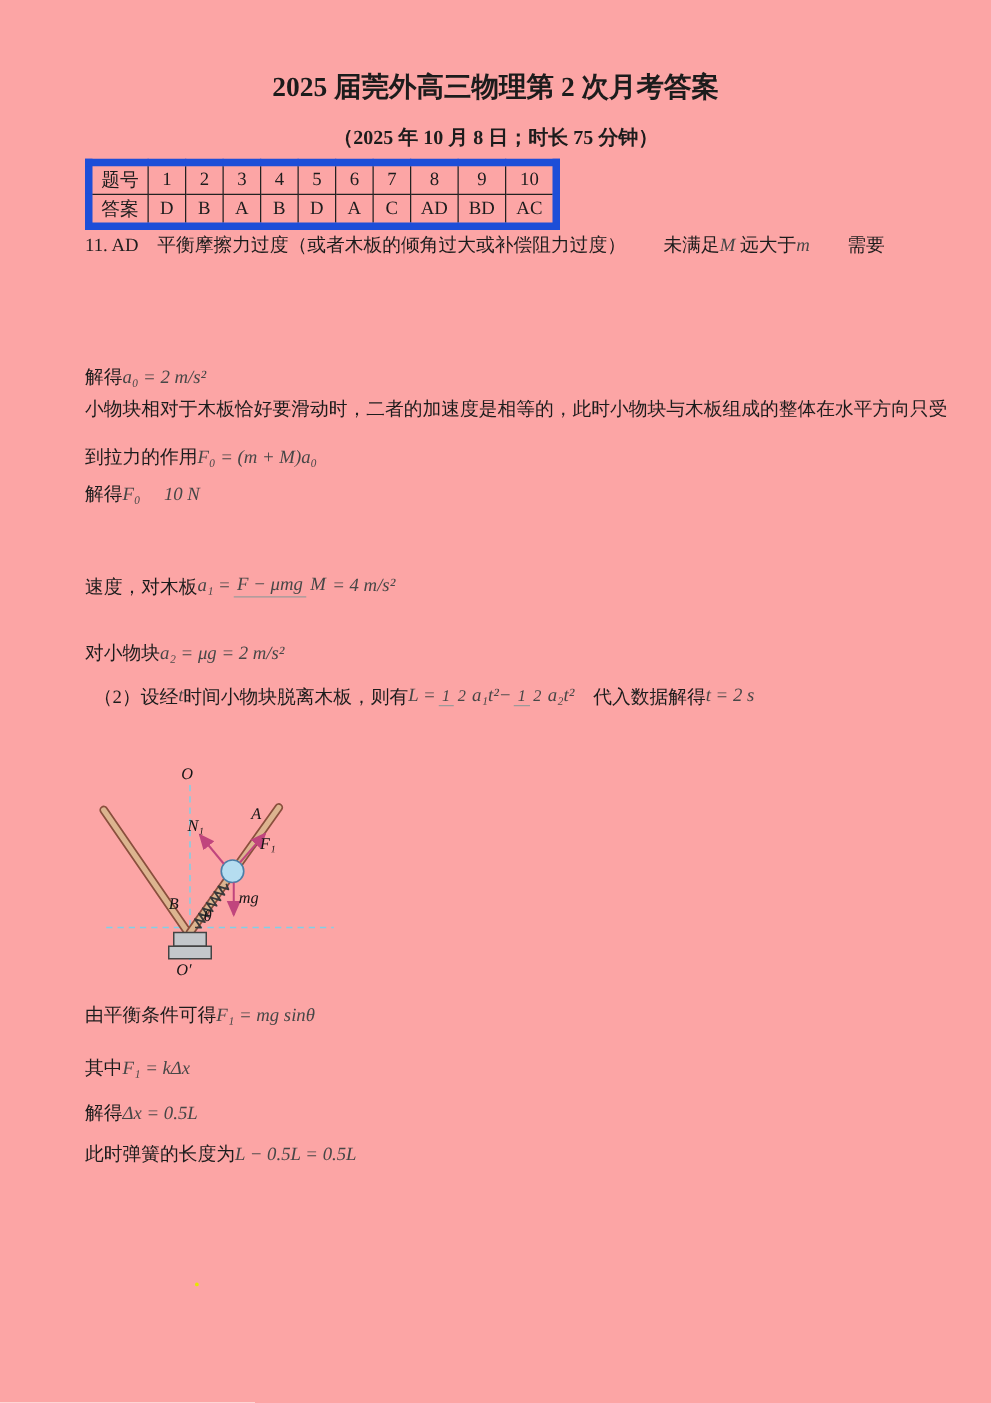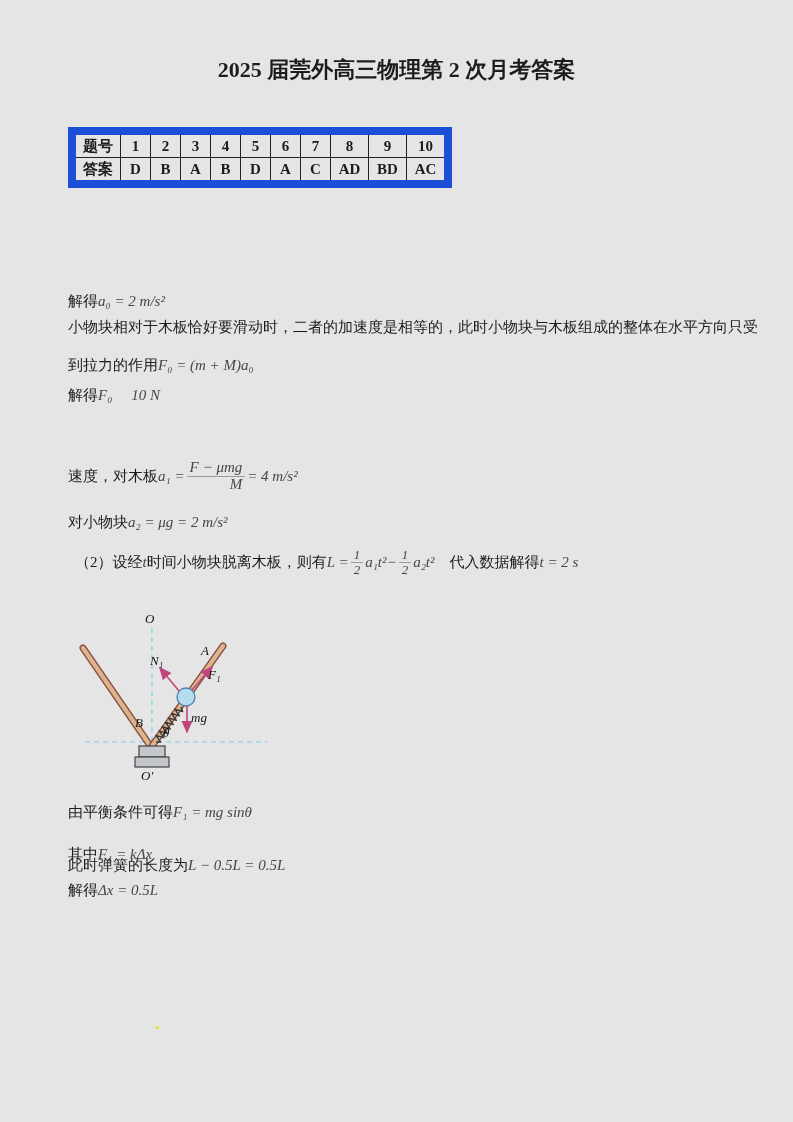--- a/index.html
+++ b/index.html
@@ -3,7 +3,7 @@
 <meta charset="utf-8">
 <style>
   html,body{margin:0;padding:0;background:#ffffff;}
-  #page{position:relative;width:793px;height:1122px;background:#e5e5e5;overflow:hidden;
+  #page{position:relative;width:793px;height:1122px;background:#fca5a5;overflow:hidden;
         font-family:"Liberation Serif","DejaVu Serif",serif;color:#1c1c1c;}
   .title{position:absolute;top:55px;left:0;width:793px;text-align:center;
          font-size:22px;font-weight:bold;}

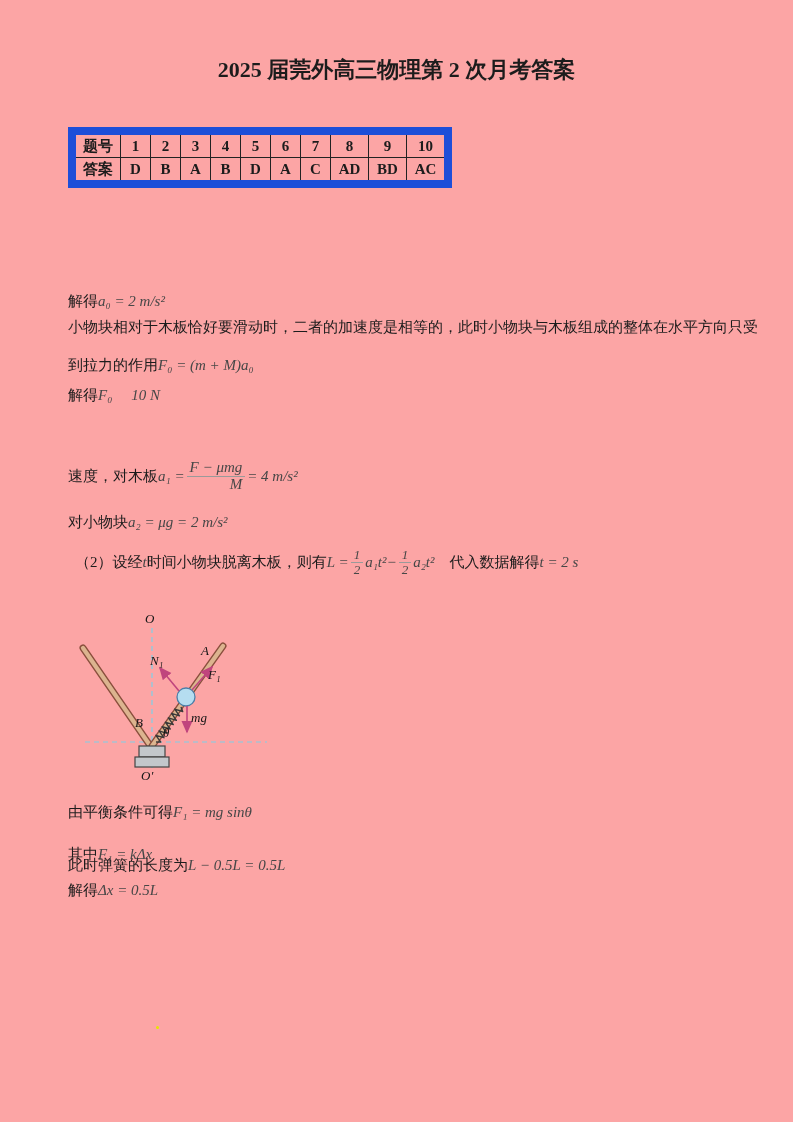--- a/index.html
+++ b/index.html
@@ -39,6 +39,7 @@
 <div id="page">
 
   <div class="title">2025 届莞外高三物理第 2 次月考答案</div>
+  <div class="subtitle">（2025 年 10 月 8 日；时长 75 分钟）</div>
 
   <table class="ans">
     <tbody>

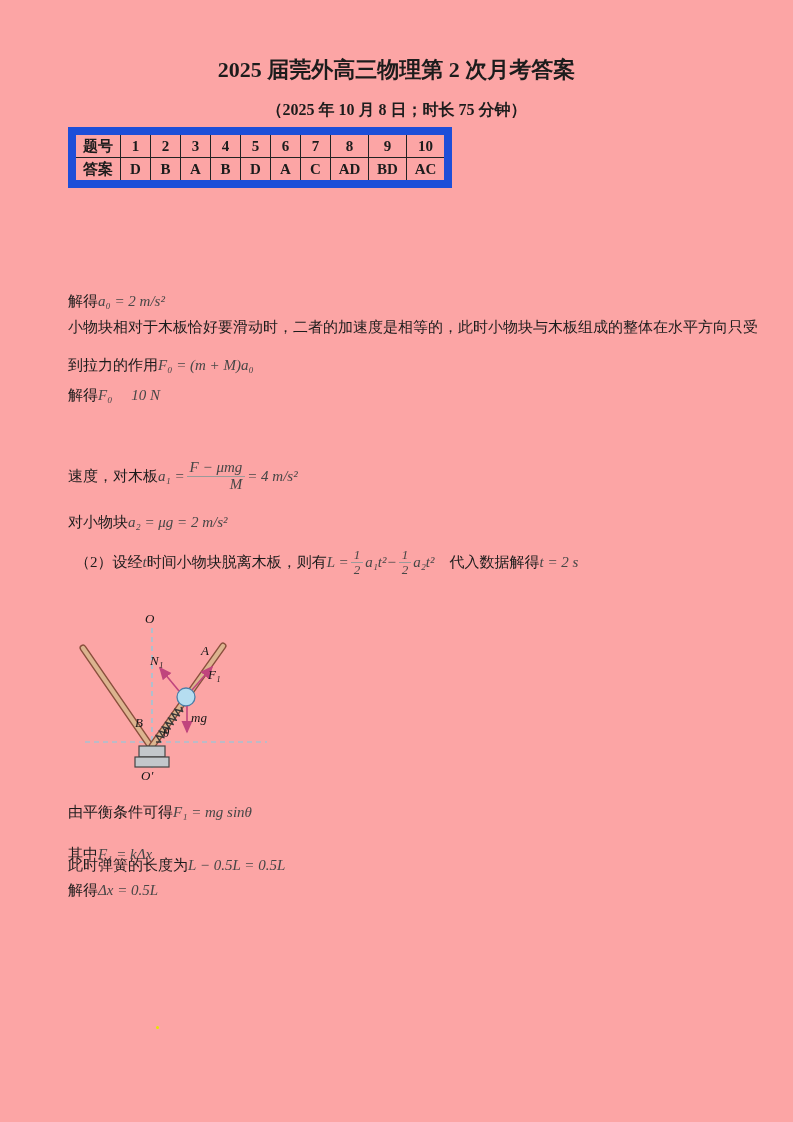--- a/index.html
+++ b/index.html
@@ -9,7 +9,7 @@
          font-size:22px;font-weight:bold;}
   .subtitle{position:absolute;top:100px;left:0;width:793px;text-align:center;
             font-size:16px;font-weight:bold;}
-  table.ans{position:absolute;left:68px;top:127px;border-collapse:collapse;border:8px solid #1d4ed8;font-weight:bold;}
+  table.ans{position:absolute;left:68px;top:127px;border-collapse:collapse;border:6px solid #1d4ed8;}
   table.ans td{border:1px solid #222;text-align:center;font-size:15px;height:22px;padding:0 2px;}
   td.c0{width:40px;} td.cn{width:25px;} td.cw{width:33px;}
   .ln{position:absolute;left:68px;font-size:15px;white-space:nowrap;}

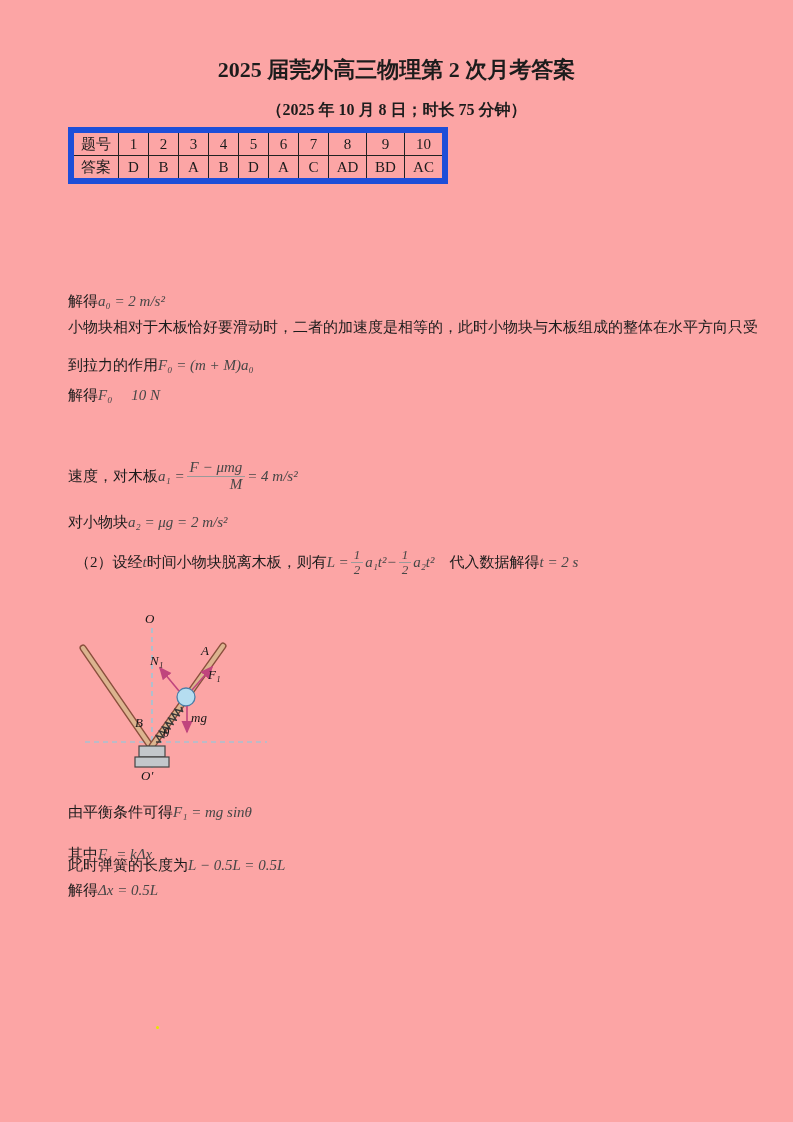--- a/index.html
+++ b/index.html
@@ -72,6 +72,9 @@
   </tbody>
     </table>
 
+  <div class="ln" style="top:187px">
+    <span>11. AD　平衡摩擦力过度（或者木板的倾角过大或补偿阻力过度）　　未满足</span><span class="fm">M</span><span> 远大于</span><span class="fm">m</span><span>　　需要</span>
+  </div>
 
 
 

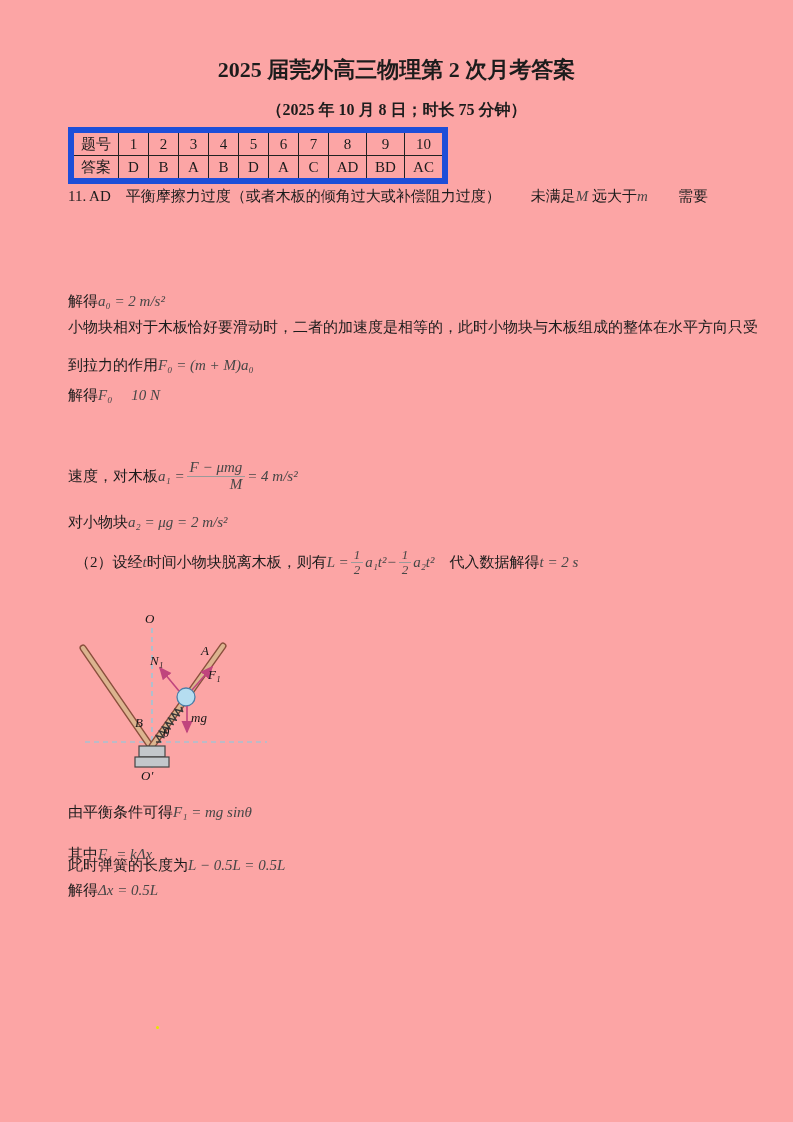--- a/index.html
+++ b/index.html
@@ -15,7 +15,7 @@
   .ln{position:absolute;left:68px;font-size:15px;white-space:nowrap;}
   .flex{display:flex;align-items:center;}
   .fm{font-family:"Liberation Serif","DejaVu Serif",serif;font-style:italic;color:#474747;}
-  .frac{display:inline-flex;flex-direction:column;text-align:right;vertical-align:middle;
+  .frac{display:inline-flex;flex-direction:row;text-align:left;vertical-align:middle;
         line-height:1.05;font-style:italic;color:#474747;margin:0 2px;}
   .frac .num{border-bottom:1px solid #9a9a9a;padding:0 3px;}
   .frac .den{padding:0 3px;}

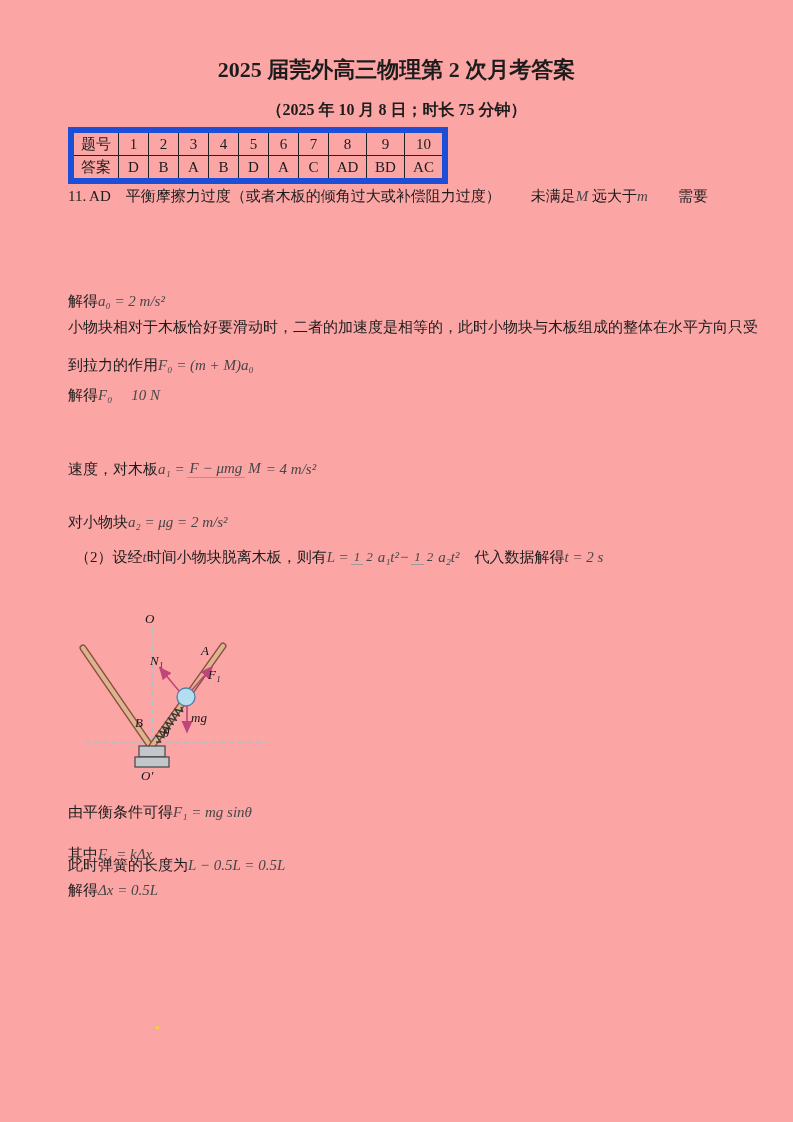--- a/index.html
+++ b/index.html
@@ -176,7 +176,7 @@
     <span>解得</span><span class="fm">Δx = 0.5L</span>
   </div>
 
-  <div class="ln" style="top:856px">
+  <div class="ln" style="top:914px">
     <span>此时弹簧的长度为</span><span class="fm">L − 0.5L = 0.5L</span>
   </div>
 

